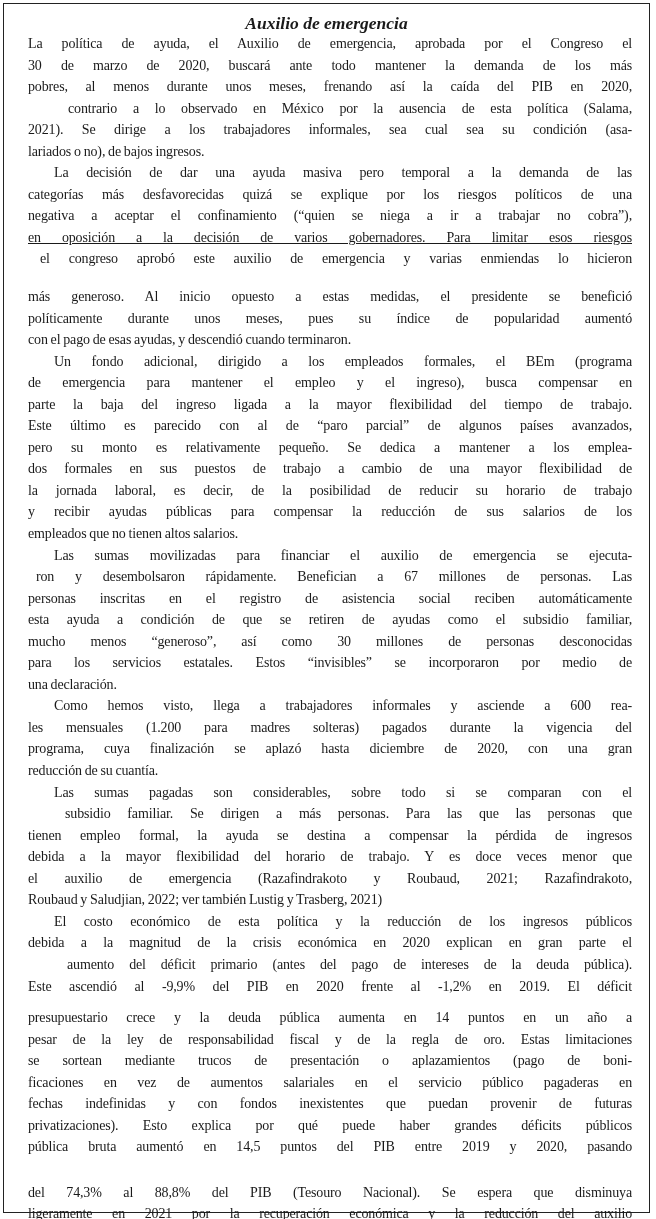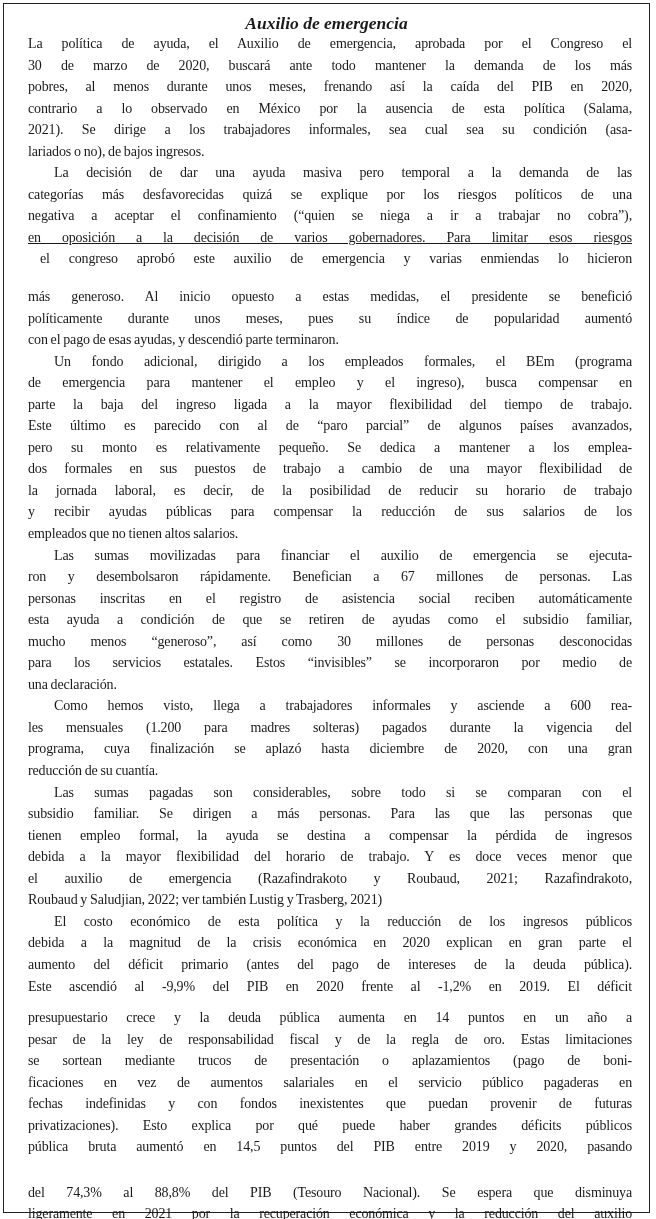--- a/index.html
+++ b/index.html
@@ -75,7 +75,7 @@
     <span class="line" style="white-space: nowrap; overflow: visible; word-spacing: 5.17188px;">La política de ayuda, el Auxilio de emergencia, aprobada por el Congreso el</span>
     <span class="line" style="white-space: nowrap; overflow: visible; word-spacing: 6.46635px;">30 de marzo de 2020, buscará ante todo mantener la demanda de los más</span>
     <span class="line" style="white-space: nowrap; overflow: visible; word-spacing: 4.58894px;">pobres, al menos durante unos meses, frenando así la caída del PIB en 2020,</span>
-    <span class="line" style="white-space: nowrap; overflow: visible; word-spacing: 5.11589px;">contrario a lo observado en México por la ausencia de esta política (Salama,</span>
+    <span class="line" style="white-space: nowrap; overflow: visible; word-spacing: 5.11589px; margin-left: 40px;">contrario a lo observado en México por la ausencia de esta política (Salama,</span>
     <span class="line" style="white-space: nowrap; overflow: visible; word-spacing: 4.4362px;">2021). Se dirige a los trabajadores informales, sea cual sea su condición (asa-</span>
     <span class="line last" style="white-space: nowrap; overflow: visible;">lariados o no), de bajos ingresos.</span>
     <span class="line indent" style="white-space: nowrap; overflow: visible; word-spacing: 5.12861px;">La decisión de dar una ayuda masiva pero temporal a la demanda de las</span>

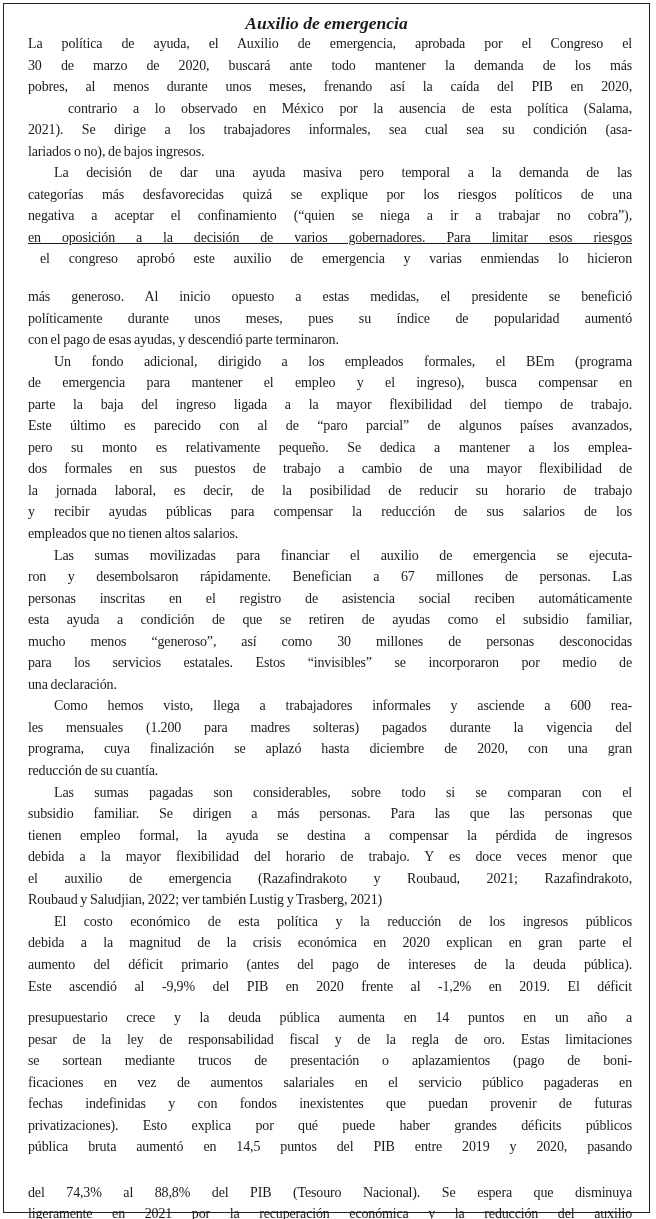--- a/index.html
+++ b/index.html
@@ -88,7 +88,7 @@
 <div class="text-part part-2">
     <span class="line" style="white-space: nowrap; overflow: visible; word-spacing: 6.48011px;">más generoso. Al inicio opuesto a estas medidas, el presidente se benefició</span>
     <span class="line" style="white-space: nowrap; overflow: visible; word-spacing: 8.47049px;">políticamente durante unos meses, pues su índice de popularidad aumentó</span>
-    <span class="line last" style="white-space: nowrap; overflow: visible;">con el pago de esas ayudas, y descendió parte terminaron.</span>
+    <span class="line last" style="white-space: nowrap; overflow: visible;">con el pago de esas ayudas, y descendió cuando terminaron.</span>
     <span class="line indent" style="white-space: nowrap; overflow: visible; word-spacing: 4.82188px;">Un fondo adicional, dirigido a los empleados formales, el BEm (programa</span>
     <span class="line" style="white-space: nowrap; overflow: visible; word-spacing: 6.78551px;">de emergencia para mantener el empleo y el ingreso), busca compensar en</span>
     <span class="line" style="white-space: nowrap; overflow: visible; word-spacing: 4.64062px;">parte la baja del ingreso ligada a la mayor flexibilidad del tiempo de trabajo.</span>

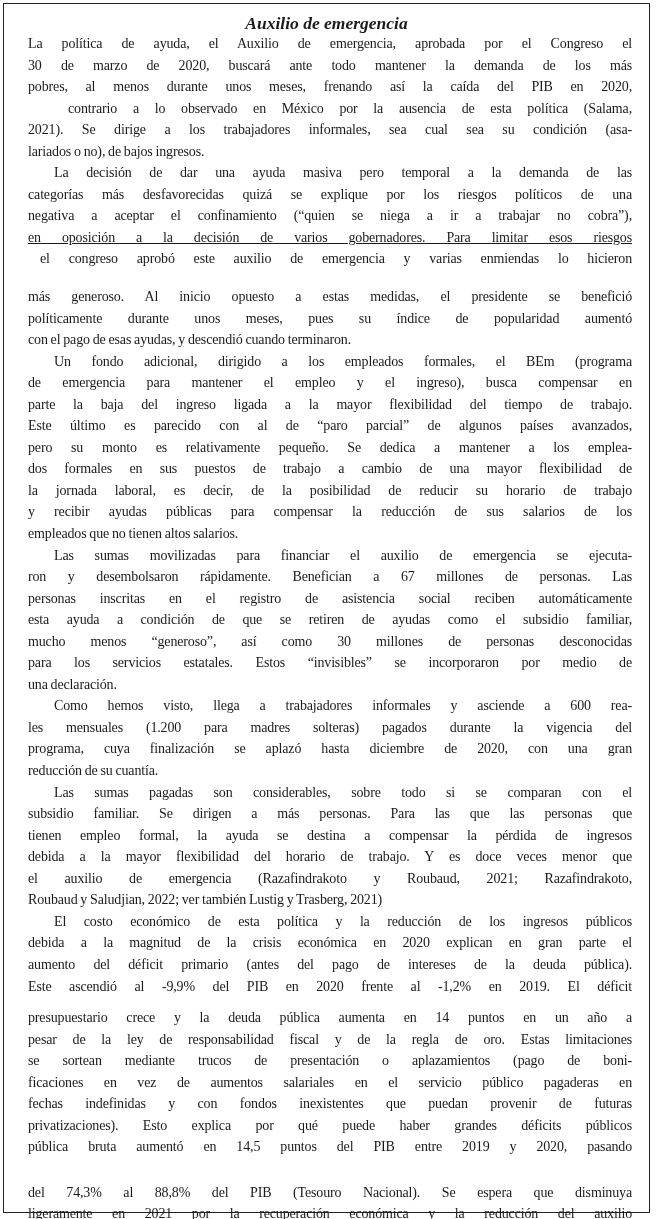--- a/index.html
+++ b/index.html
@@ -99,7 +99,7 @@
     <span class="line" style="white-space: nowrap; overflow: visible; word-spacing: 5.32422px;">y recibir ayudas públicas para compensar la reducción de sus salarios de los</span>
     <span class="line last" style="white-space: nowrap; overflow: visible;">empleados que no tienen altos salarios.</span>
     <span class="line indent" style="white-space: nowrap; overflow: visible; word-spacing: 5.09687px;">Las sumas movilizadas para financiar el auxilio de emergencia se ejecuta-</span>
-    <span class="line" style="white-space: nowrap; overflow: visible; word-spacing: 5.34687px;">ron y desembolsaron rápidamente. Benefician a 67 millones de personas. Las</span>
+    <span class="line" style="white-space: nowrap; overflow: visible; word-spacing: 5.34687px; margin-left: 8px;">ron y desembolsaron rápidamente. Benefician a 67 millones de personas. Las</span>
     <span class="line" style="white-space: nowrap; overflow: visible; word-spacing: 6.2934px;">personas inscritas en el registro de asistencia social reciben automáticamente</span>
     <span class="line" style="white-space: nowrap; overflow: visible; word-spacing: 4.28365px;">esta ayuda a condición de que se retiren de ayudas como el subsidio familiar,</span>
     <span class="line" style="white-space: nowrap; overflow: visible; word-spacing: 7.875px;">mucho menos “generoso”, así como 30 millones de personas desconocidas</span>

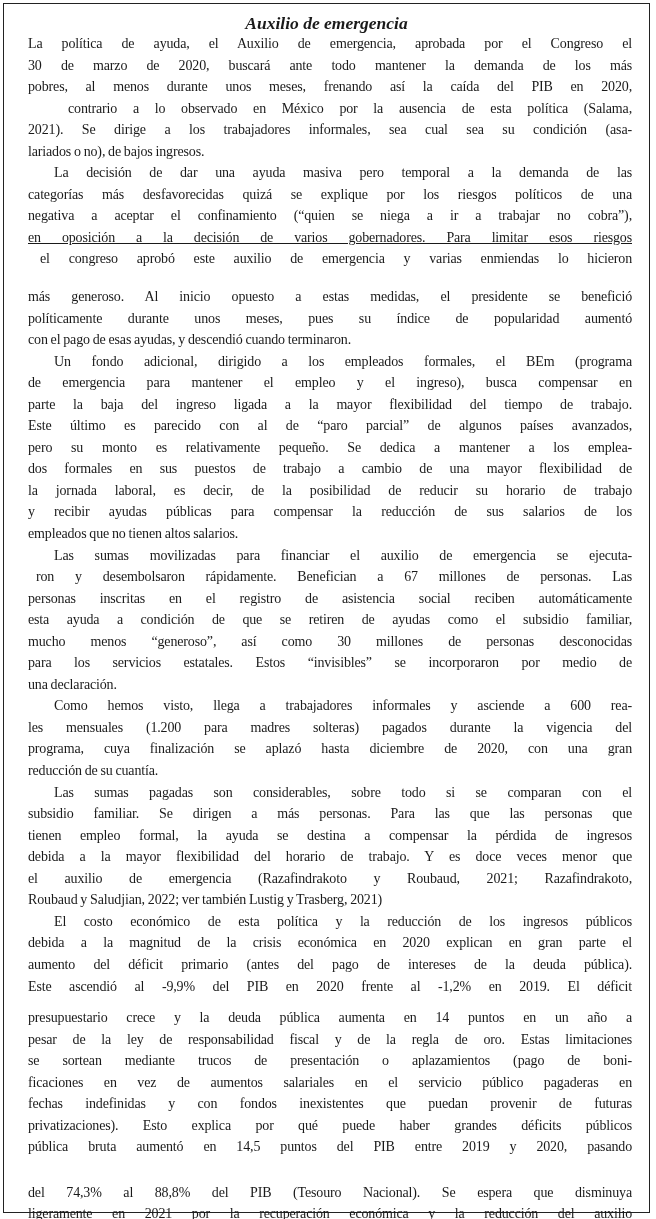--- a/index.html
+++ b/index.html
@@ -110,7 +110,7 @@
     <span class="line" style="white-space: nowrap; overflow: visible; word-spacing: 5.01847px;">programa, cuya finalización se aplazó hasta diciembre de 2020, con una gran</span>
     <span class="line last" style="white-space: nowrap; overflow: visible;">reducción de su cuantía.</span>
     <span class="line indent" style="white-space: nowrap; overflow: visible; word-spacing: 6.28409px;">Las sumas pagadas son considerables, sobre todo si se comparan con el</span>
-    <span class="line" style="white-space: nowrap; overflow: visible; word-spacing: 6.23307px;">subsidio familiar. Se dirigen a más personas. Para las que las personas que</span>
+    <span class="line" style="white-space: nowrap; overflow: visible; word-spacing: 6.23307px; margin-left: 37px;">subsidio familiar. Se dirigen a más personas. Para las que las personas que</span>
     <span class="line" style="white-space: nowrap; overflow: visible; word-spacing: 4.52604px;">tienen empleo formal, la ayuda se destina a compensar la pérdida de ingresos</span>
     <span class="line" style="white-space: nowrap; overflow: visible; word-spacing: 2.21652px;">debida a la mayor flexibilidad del horario de trabajo. Y es doce veces menor que</span>
     <span class="line" style="white-space: nowrap; overflow: visible; word-spacing: 7.33984px;">el auxilio de emergencia (Razafindrakoto y Roubaud, 2021; Razafindrakoto,</span>

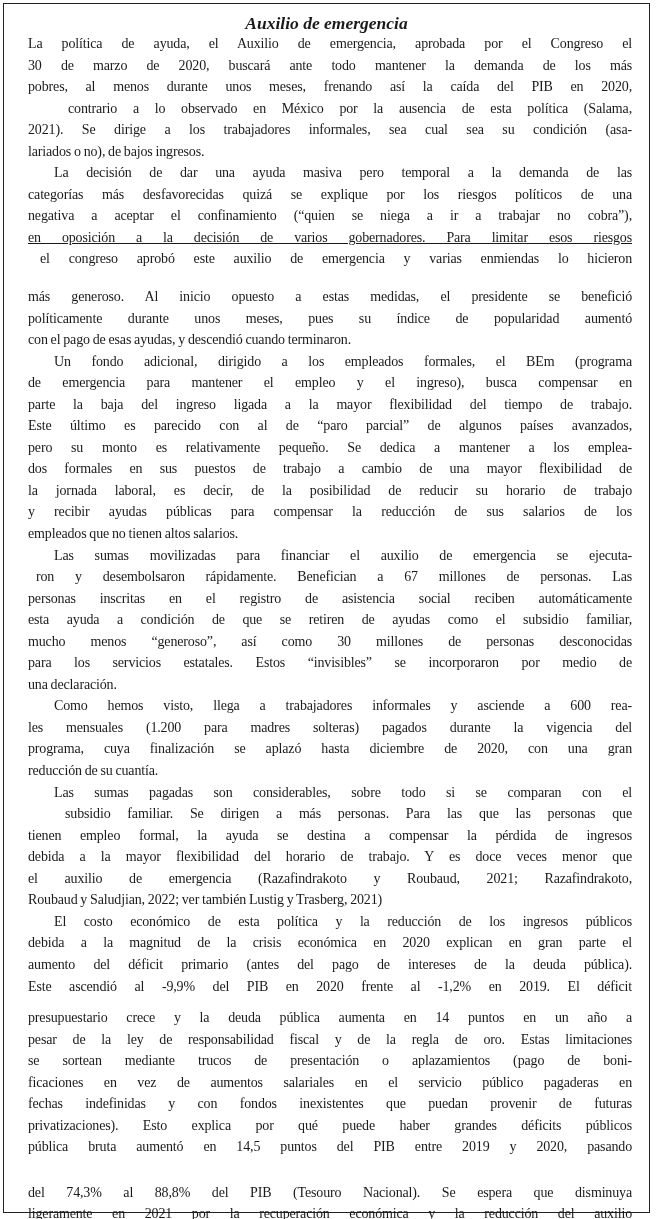--- a/index.html
+++ b/index.html
@@ -117,7 +117,7 @@
     <span class="line last" style="white-space: nowrap; overflow: visible;">Roubaud y Saludjian, 2022; ver también Lustig y Trasberg, 2021)</span>
     <span class="line indent" style="white-space: nowrap; overflow: visible; word-spacing: 3.8151px;">El costo económico de esta política y la reducción de los ingresos públicos</span>
     <span class="line" style="white-space: nowrap; overflow: visible; word-spacing: 3.71094px;">debida a la magnitud de la crisis económica en 2020 explican en gran parte el</span>
-    <span class="line" style="white-space: nowrap; overflow: visible; word-spacing: 3.97526px;">aumento del déficit primario (antes del pago de intereses de la deuda pública).</span>
+    <span class="line" style="white-space: nowrap; overflow: visible; word-spacing: 3.97526px; margin-left: 39px;">aumento del déficit primario (antes del pago de intereses de la deuda pública).</span>
     <span class="line" style="white-space: nowrap; overflow: visible; word-spacing: 5.37054px;">Este ascendió al -9,9% del PIB en 2020 frente al -1,2% en 2019. El déficit</span>
     <span class="line" style="white-space: nowrap; overflow: visible; word-spacing: 5.91947px; margin-top: 10px;">presupuestario crece y la deuda pública aumenta en 14 puntos en un año a</span>
     <span class="line" style="white-space: nowrap; overflow: visible; word-spacing: 3.00558px;">pesar de la ley de responsabilidad fiscal y de la regla de oro. Estas limitaciones</span>

